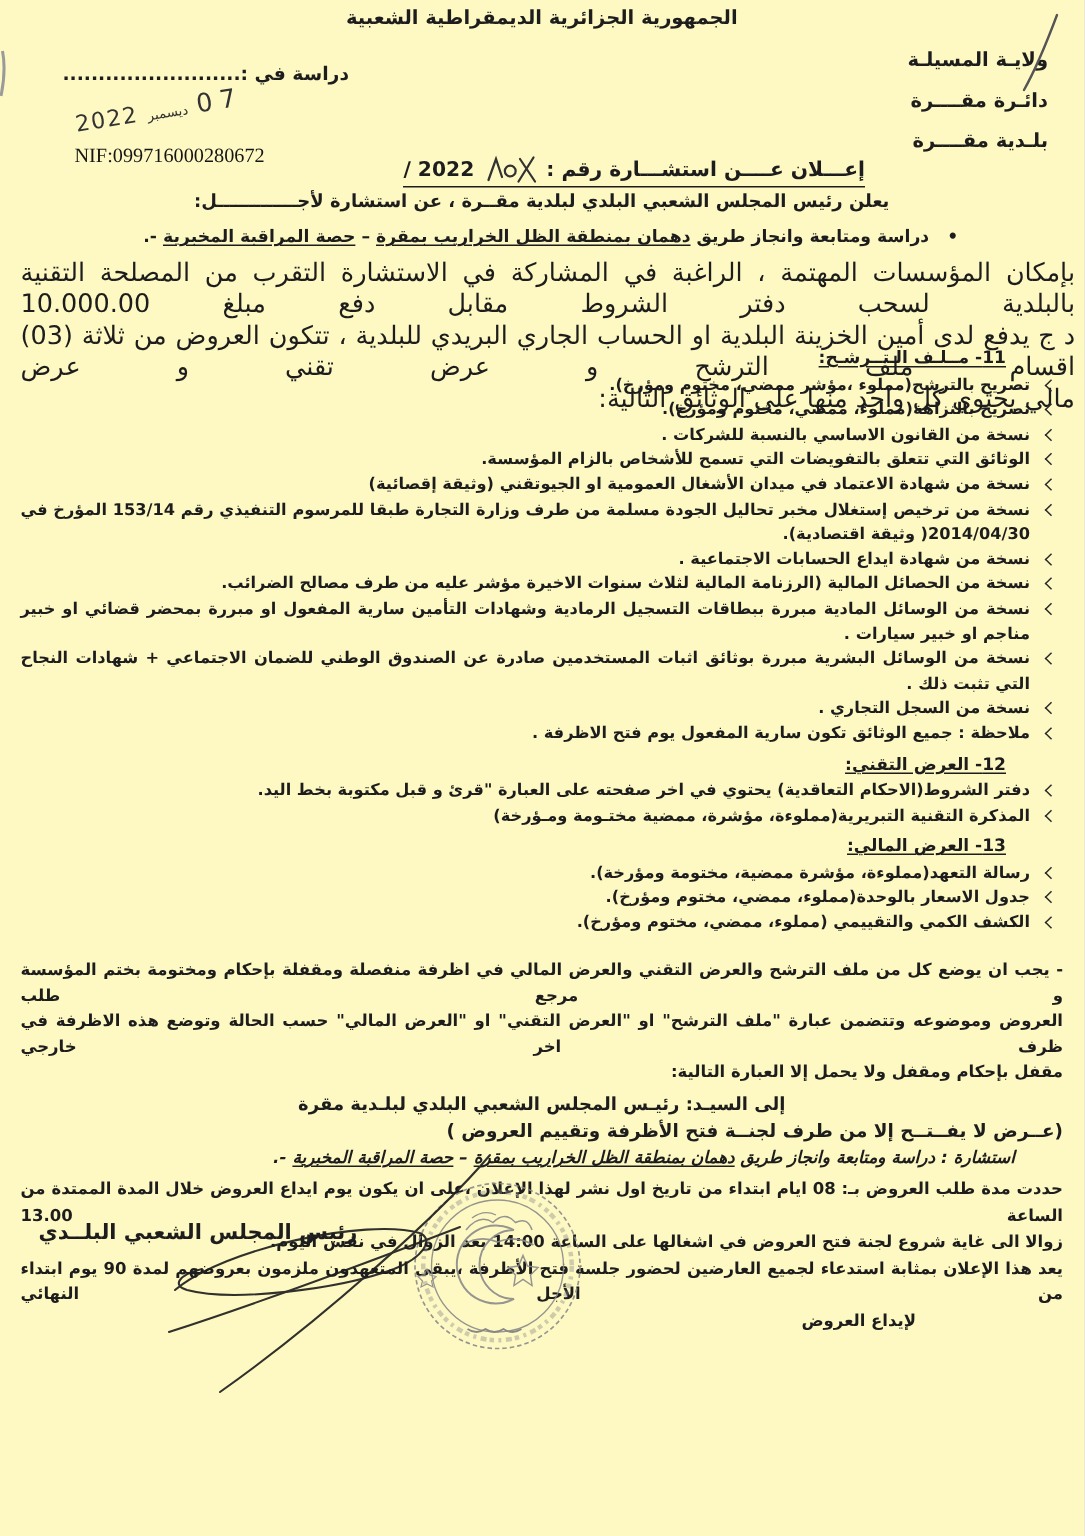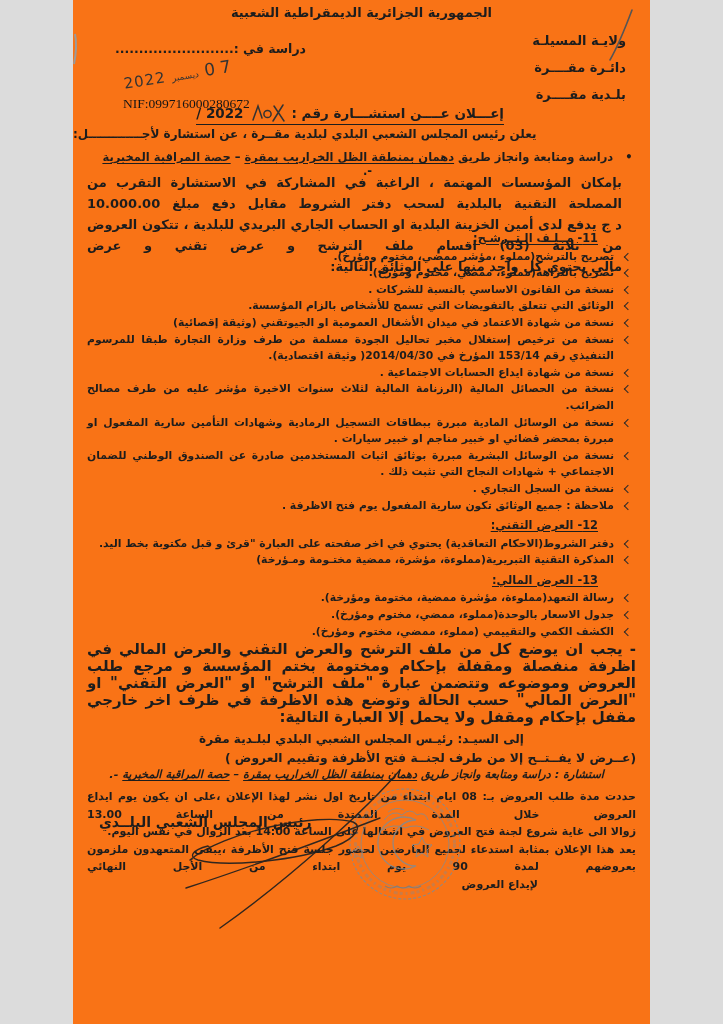--- a/index.html
+++ b/index.html
@@ -3,7 +3,7 @@
 <meta charset="utf-8">
 <style>
   html,body{margin:0;padding:0;background:#dcdcdc;}
-  .page{position:relative;width:577px;height:1024px;margin:0 auto;background:#f97316;
+  .page{position:relative;width:723px;height:1024px;margin:0 auto;background:#fef9c3;
         font-family:"DejaVu Sans",sans-serif;color:#1d1d1d;direction:rtl;overflow:hidden;}
   .abs{position:absolute;}
   .u{text-decoration:underline;text-underline-offset:2px;}

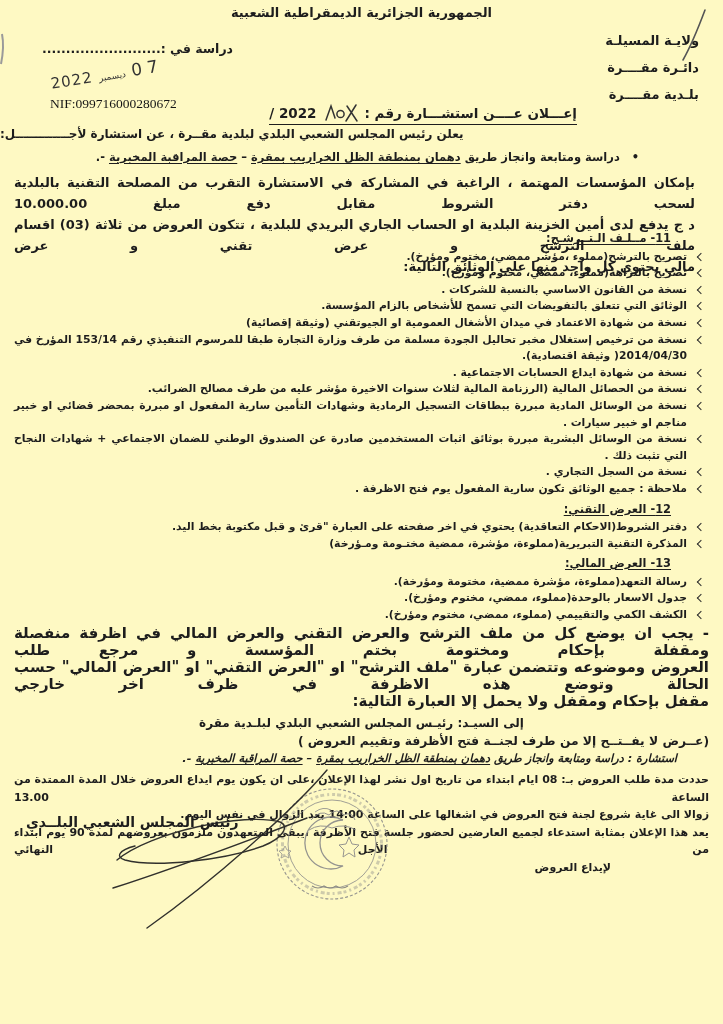--- a/index.html
+++ b/index.html
@@ -24,7 +24,7 @@
   .title .yr{direction:ltr;}
   .hand-num{position:relative;top:2px;margin:0 3px;}
 
-  .announce{top:127px;left:0;right:0;text-align:left;font-size:12px;font-weight:bold;}
+  .announce{top:127px;left:0;right:0;text-align:center;font-size:12px;font-weight:bold;}
   .subject{top:150px;right:16px;left:28px;text-align:center;font-size:11.5px;font-weight:bold;}
   .intro{top:172px;right:28px;left:14px;font-size:13px;font-weight:bold;line-height:21px;}
 

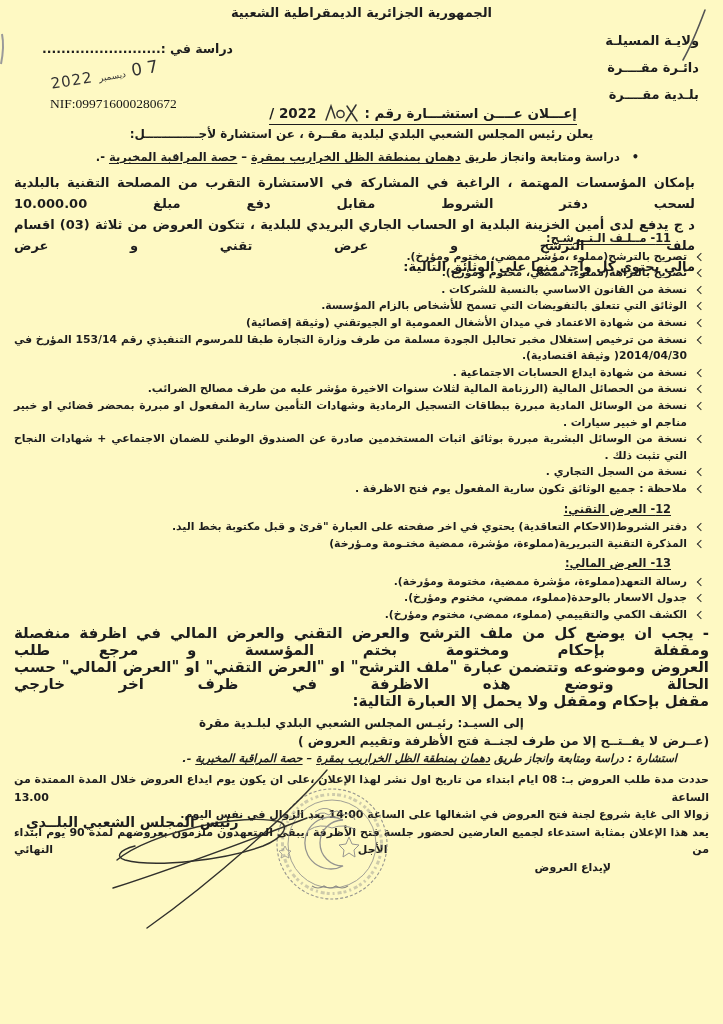--- a/index.html
+++ b/index.html
@@ -26,7 +26,7 @@
 
   .announce{top:127px;left:0;right:0;text-align:center;font-size:12px;font-weight:bold;}
   .subject{top:150px;right:16px;left:28px;text-align:center;font-size:11.5px;font-weight:bold;}
-  .intro{top:172px;right:28px;left:14px;font-size:13px;font-weight:bold;line-height:21px;}
+  .intro{top:172px;right:6px;left:14px;font-size:17px;font-weight:normal;line-height:21px;}
 
   .main{top:227px;right:14px;left:14px;font-size:10.8px;font-weight:bold;line-height:16.6px;}
   .sect{text-decoration:underline;text-underline-offset:2px;margin:3px 38px 2px 0;font-size:11.4px;}

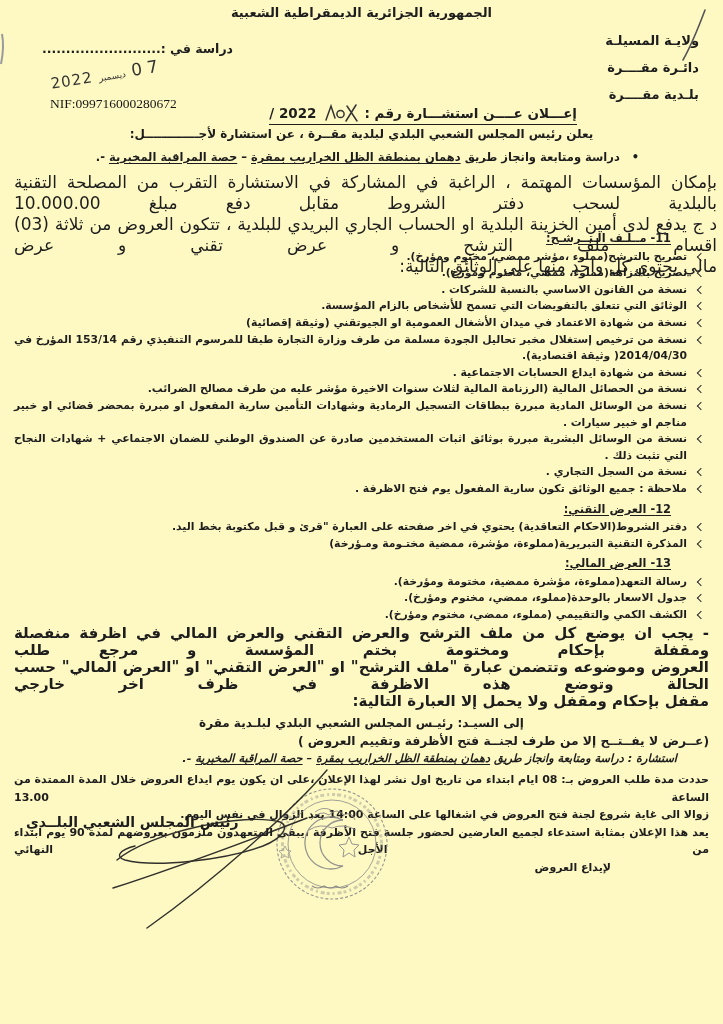--- a/index.html
+++ b/index.html
@@ -33,7 +33,7 @@
   .item{position:relative;padding-right:22px;text-align:justify;}
   .item::before{content:"";position:absolute;right:5px;top:5px;width:5px;height:5px;
                 border:solid #2a2a2a;border-width:0 1.6px 1.6px 0;transform:rotate(135deg);}
-  .env{margin-top:1px;line-height:17px;font-size:15px;}
+  .env{margin-top:14px;line-height:17px;font-size:11px;}
   .addressee{margin-top:5px;text-align:center;font-size:12px;}
   .warning{text-align:right;font-size:12.3px;margin-top:2px;}
   .restate{margin-top:1px;padding-right:32px;font-size:11.3px;font-style:italic;}

